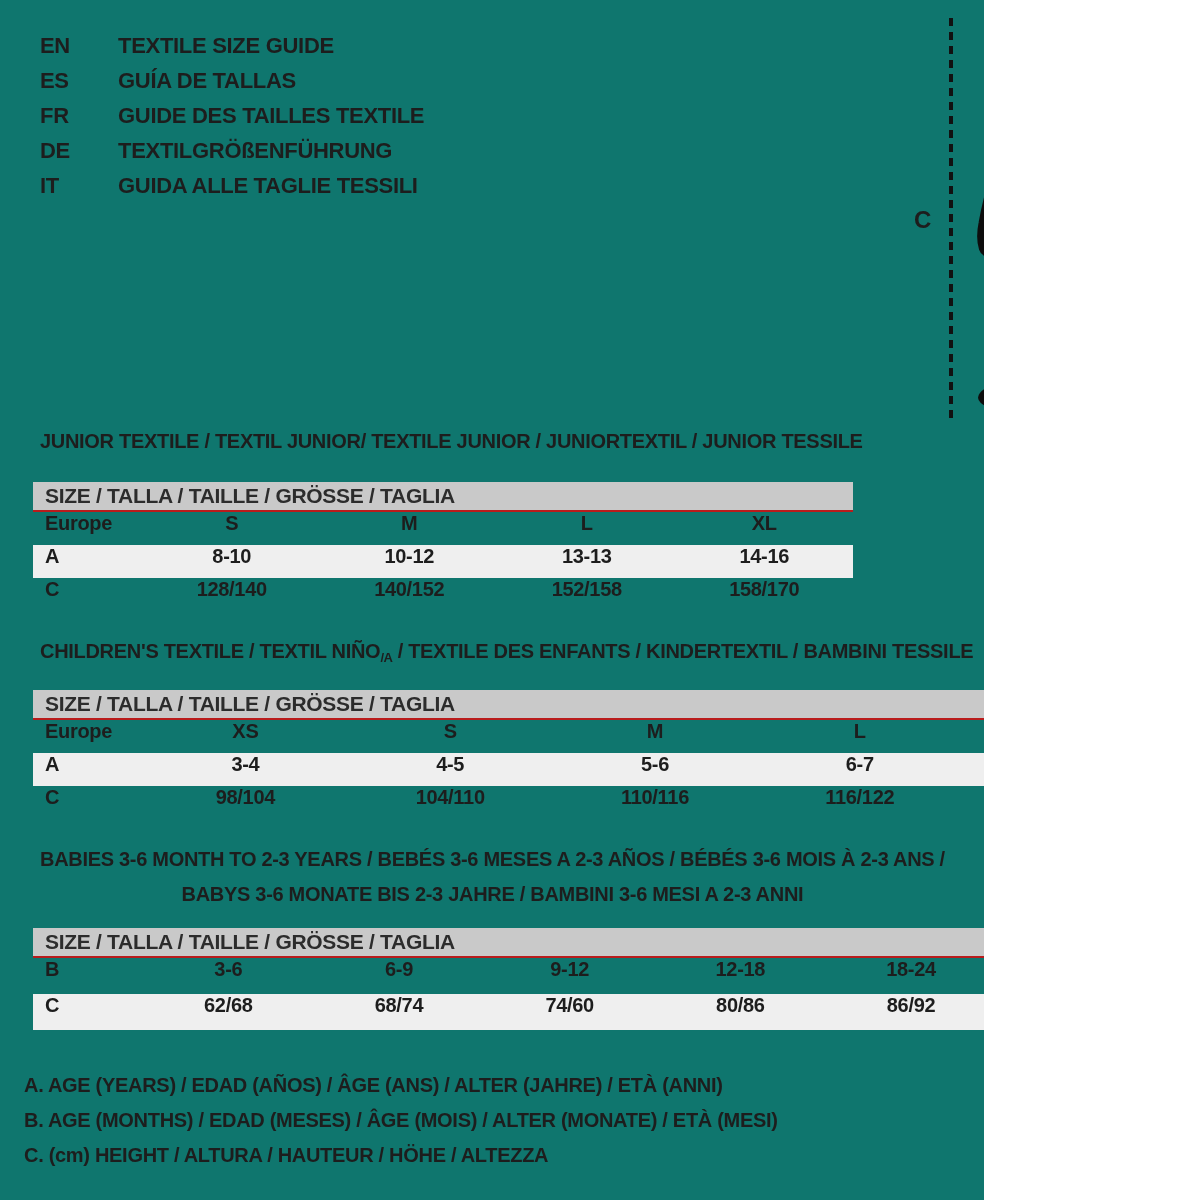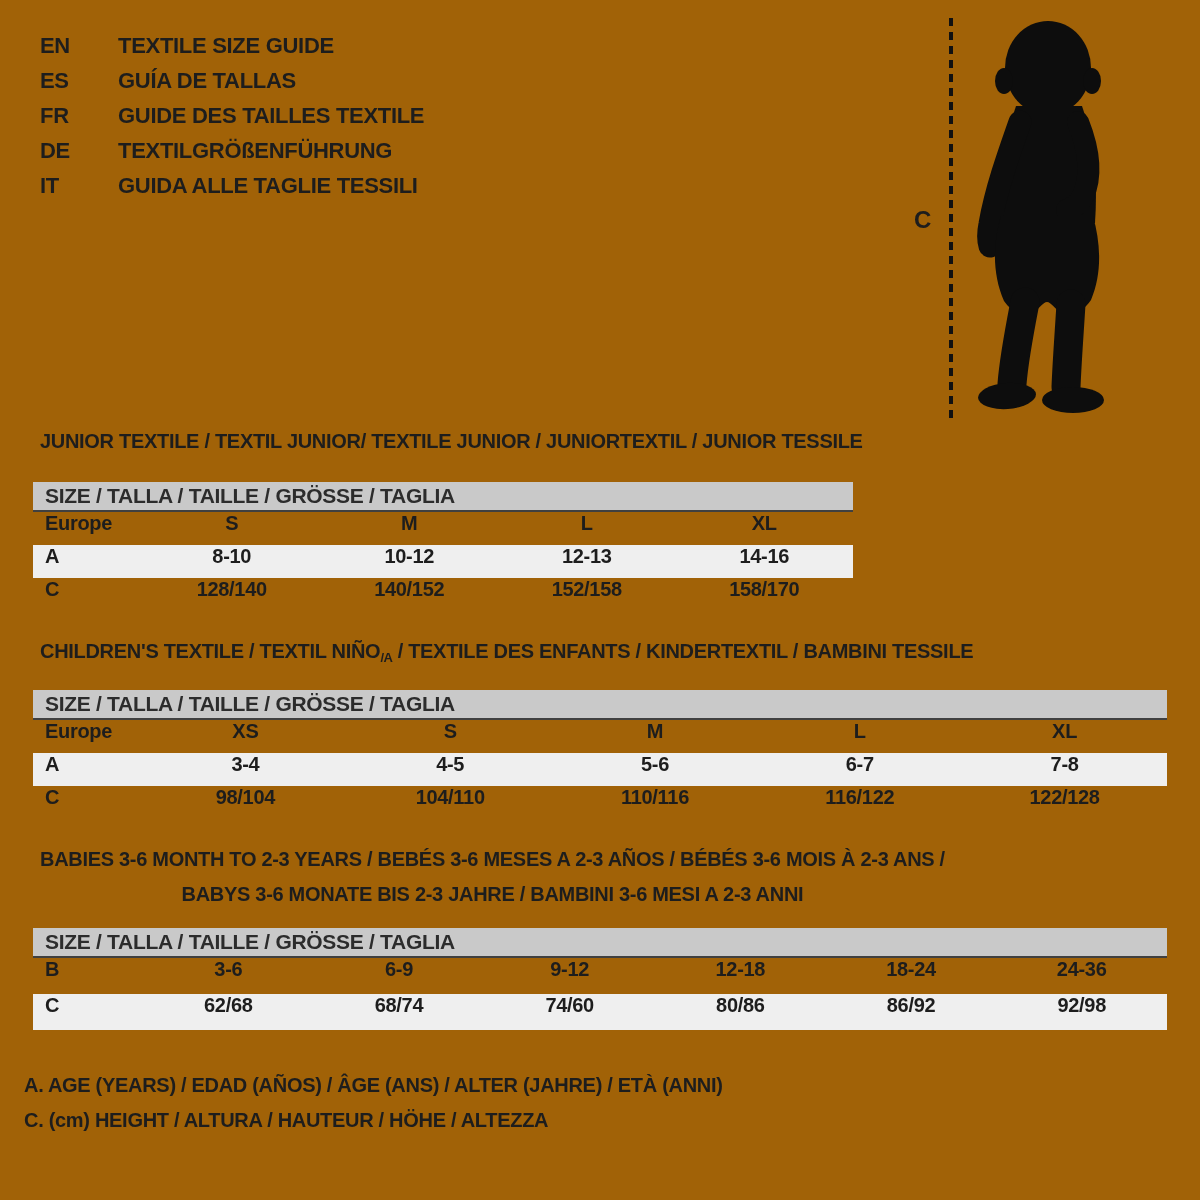--- a/index.html
+++ b/index.html
@@ -5,7 +5,7 @@
   * { margin:0; padding:0; box-sizing:border-box; }
   html,body { background:#ffffff; }
   .page {
-    position:relative; width:1200px; height:1200px; background:#a16207;
+    position:relative; width:984px; height:1200px; background:#0f766e;
     font-family:"Liberation Sans","DejaVu Sans",sans-serif;
     color:#1d1d1d; font-weight:bold; overflow:hidden;
     font-stretch:condensed; letter-spacing:-0.3px;

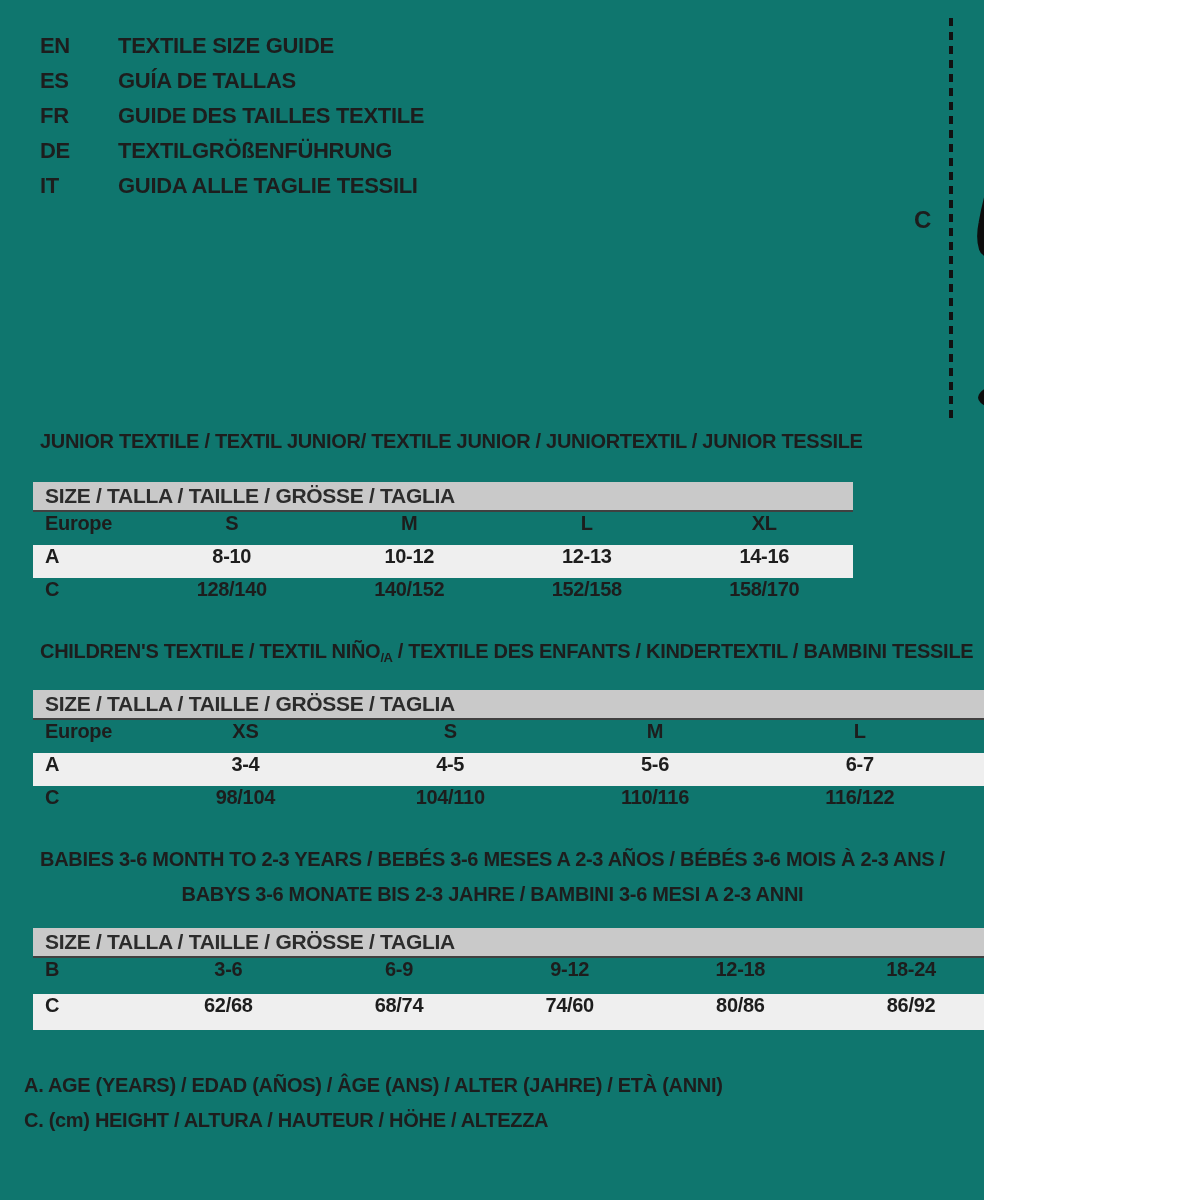--- a/index.html
+++ b/index.html
@@ -31,7 +31,7 @@
   
   .size-table { position:absolute; left:33px; }
   .bar {
-    height:30px; background:#c9c9c9; border-bottom:2px solid #404040;
+    height:30px; background:#c9c9c9; border-bottom:2px solid #b91c1c;
     display:flex; align-items:center; padding-left:12px;
     font-size:21px; color:#2c2c2c; white-space:nowrap;
   }

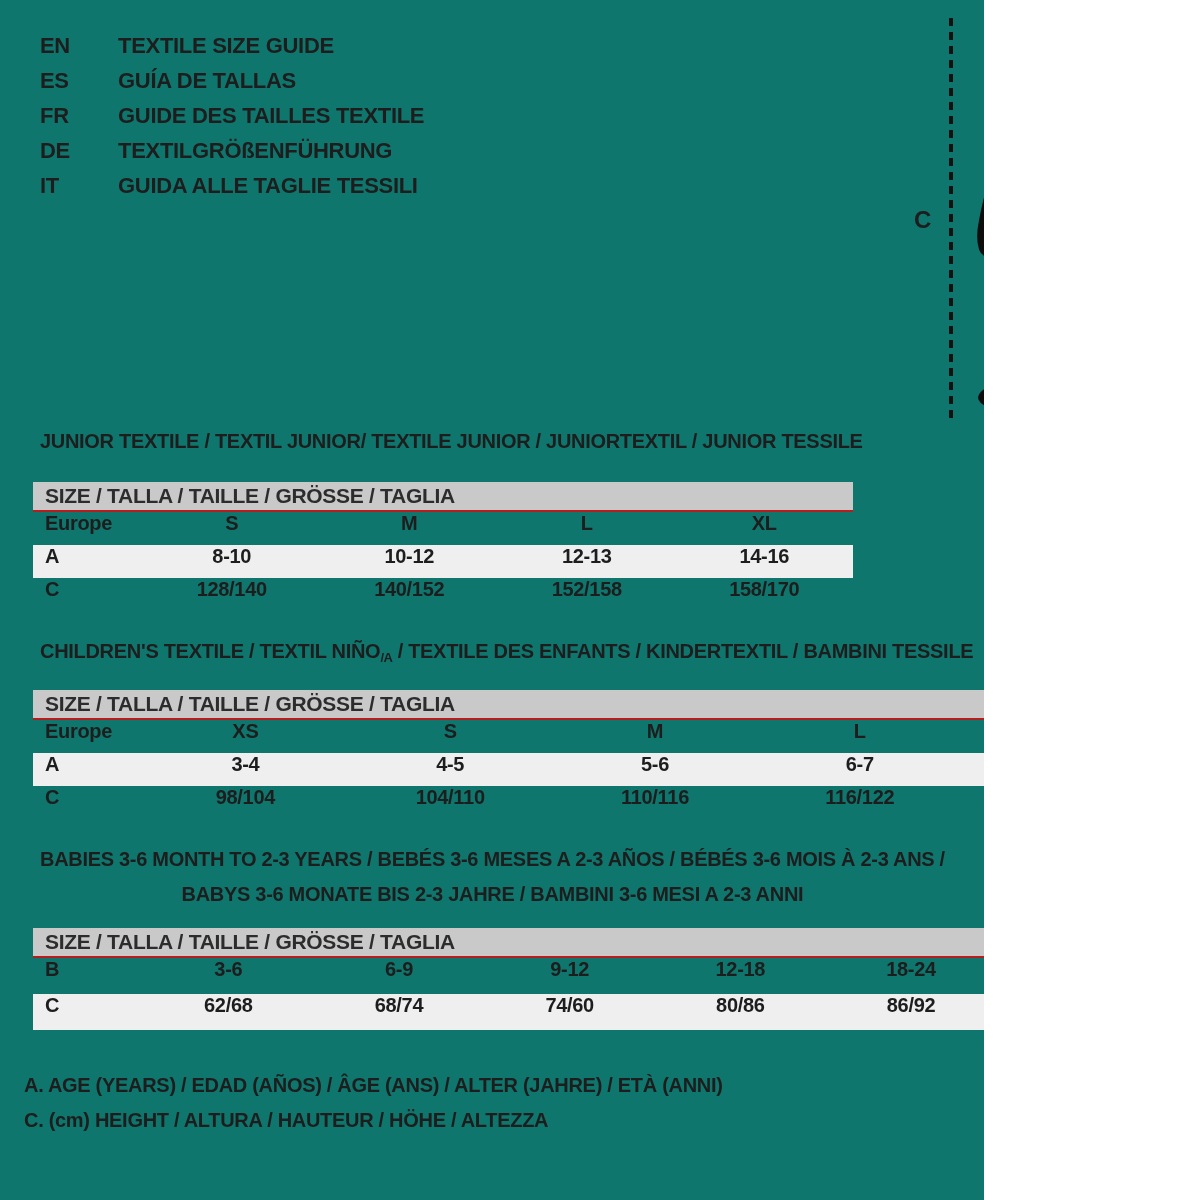--- a/index.html
+++ b/index.html
@@ -117,7 +117,7 @@
       <span class="rlabel">A</span>
       <span class="cell">8-10</span>
       <span class="cell">10-12</span>
-      <span class="cell">12-13</span>
+      <span class="cell">13-13</span>
       <span class="cell">14-16</span>
     </div>
     <div class="trow">

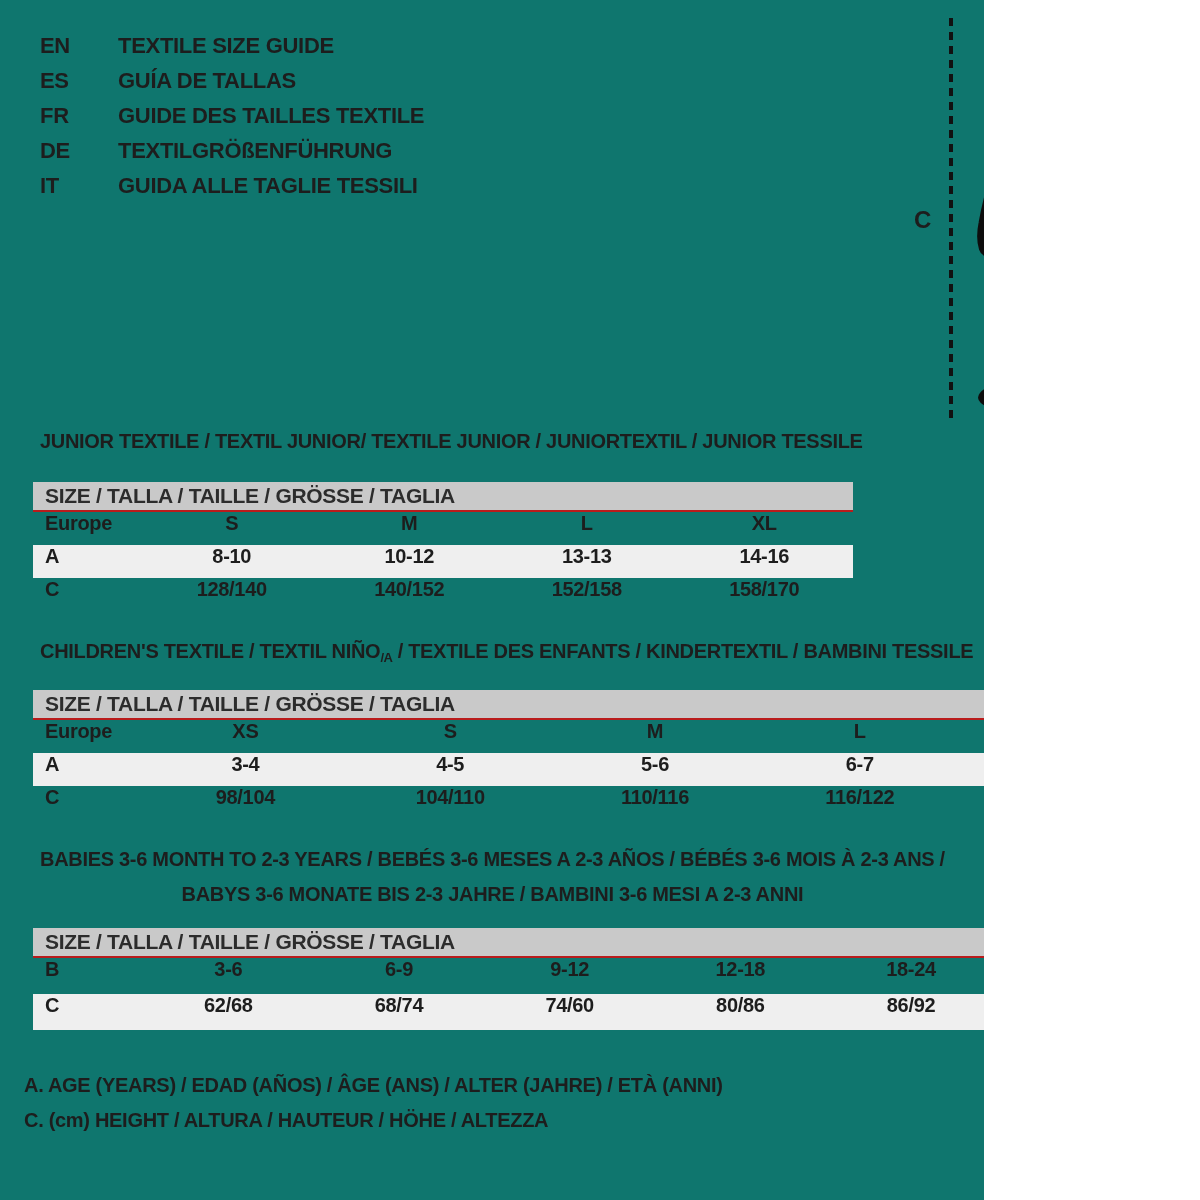--- a/index.html
+++ b/index.html
@@ -186,6 +186,7 @@
 
   <div class="legend">
     <div class="legend-line">A. AGE (YEARS) / EDAD (AÑOS) / ÂGE (ANS) / ALTER (JAHRE) / ETÀ (ANNI)</div>
+    <div class="legend-line">B. AGE (MONTHS) / EDAD (MESES) / ÂGE (MOIS) / ALTER (MONATE) / ETÀ (MESI)</div>
     <div class="legend-line">C. (cm) HEIGHT / ALTURA / HAUTEUR / HÖHE / ALTEZZA</div>
   </div>
 

